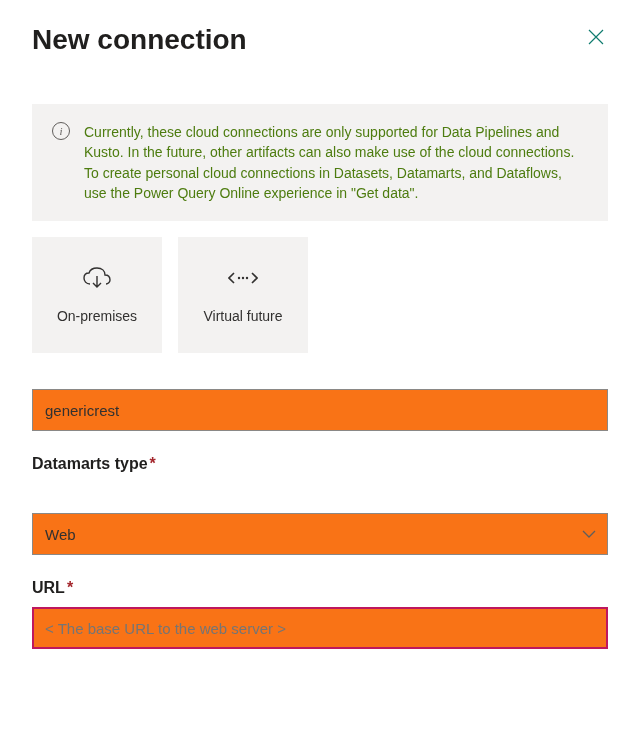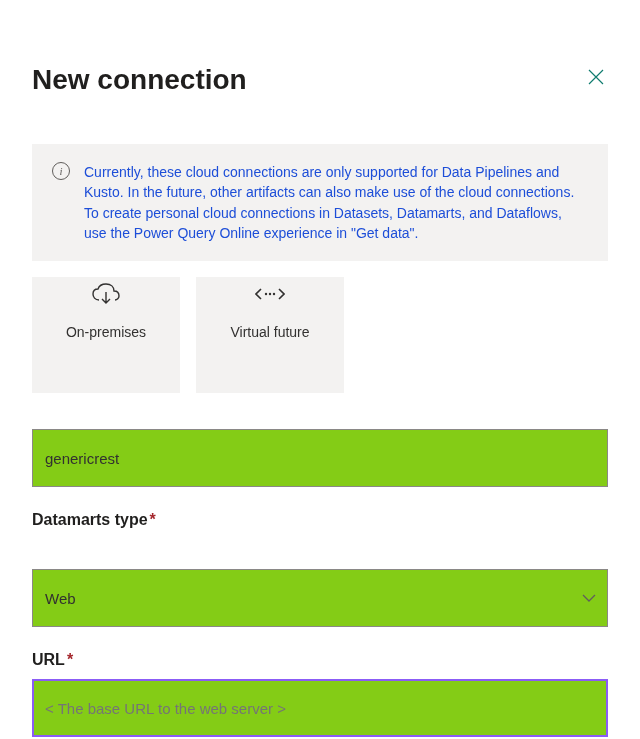--- a/index.html
+++ b/index.html
@@ -16,7 +16,6 @@
       justify-content: space-between;
       align-items: flex-start;
       margin-bottom: 48px;
-      margin-top: 40px;
     }
     .title {
       font-size: 28px;

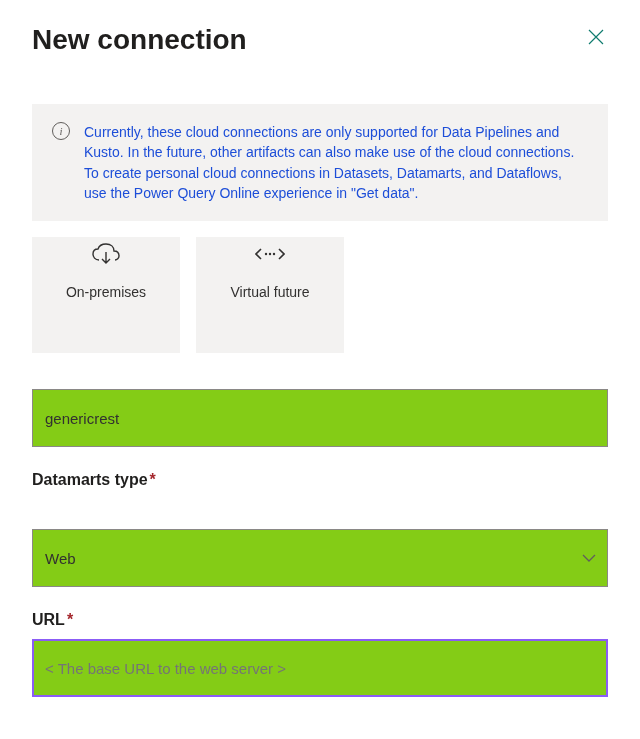--- a/index.html
+++ b/index.html
@@ -53,7 +53,7 @@
     .info-text {
       font-size: 14px;
       line-height: 1.45;
-      color: #1d4ed8;
+      color: #4d7c0f;
     }
     .cards {
       display: flex;

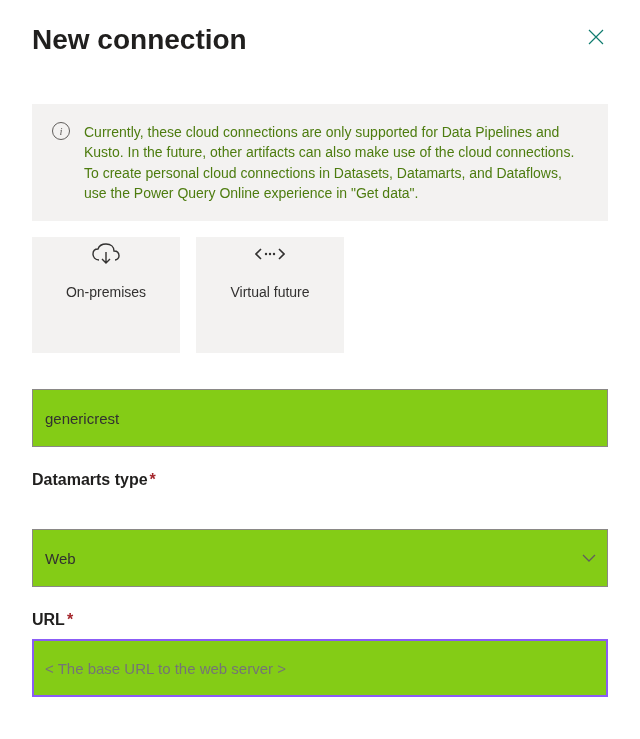--- a/index.html
+++ b/index.html
@@ -61,12 +61,13 @@
       margin-bottom: 36px;
     }
     .card {
-      width: 148px;
+      width: 130px;
       height: 116px;
       background: #f3f2f1;
       display: flex;
       flex-direction: column;
       align-items: center;
+      justify-content: center;
       gap: 16px;
       position: relative;
       cursor: pointer;

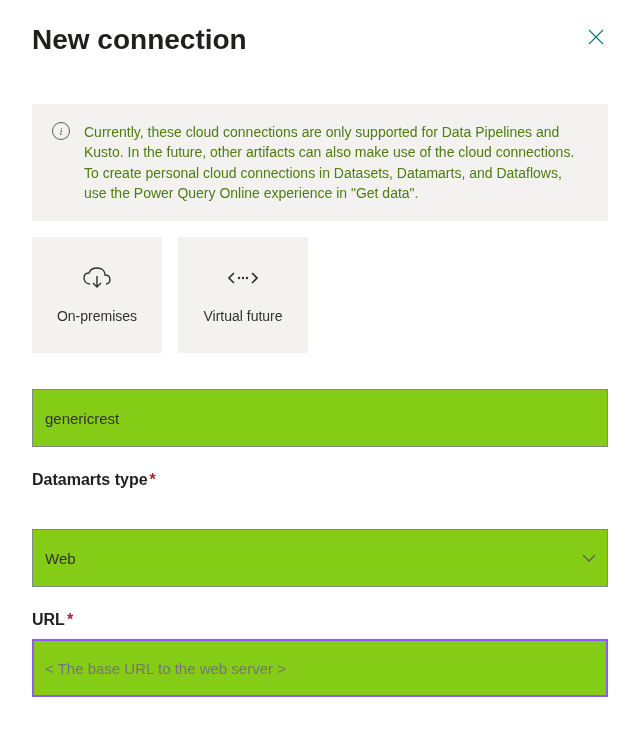--- a/index.html
+++ b/index.html
@@ -121,12 +121,12 @@
     .required { color: #a4262c; margin-left: 2px; }
     .text-input, .select-input {
       width: 100%;
-      height: 58px;
+      height: 42px;
       border: 1px solid #8a8886;
       padding: 0 12px;
       font-size: 15px;
       font-family: inherit;
-      background: #84cc16;
+      background: #f97316;
       color: #323130;
     }
     .text-input.focused {

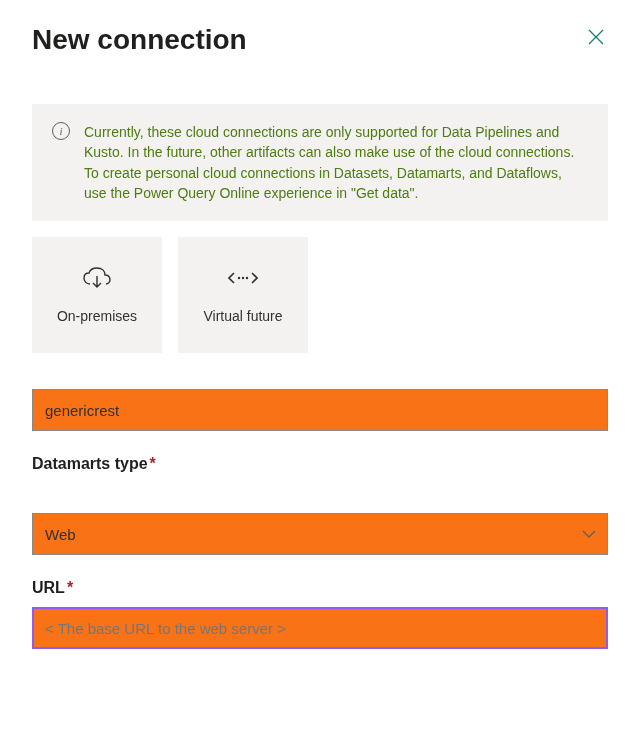--- a/index.html
+++ b/index.html
@@ -130,7 +130,7 @@
       color: #323130;
     }
     .text-input.focused {
-      border: 2px solid #8b5cf6;
+      border: 2px solid #be185d;
       padding: 0 11px;
     }
     .select-wrap { position: relative; }

